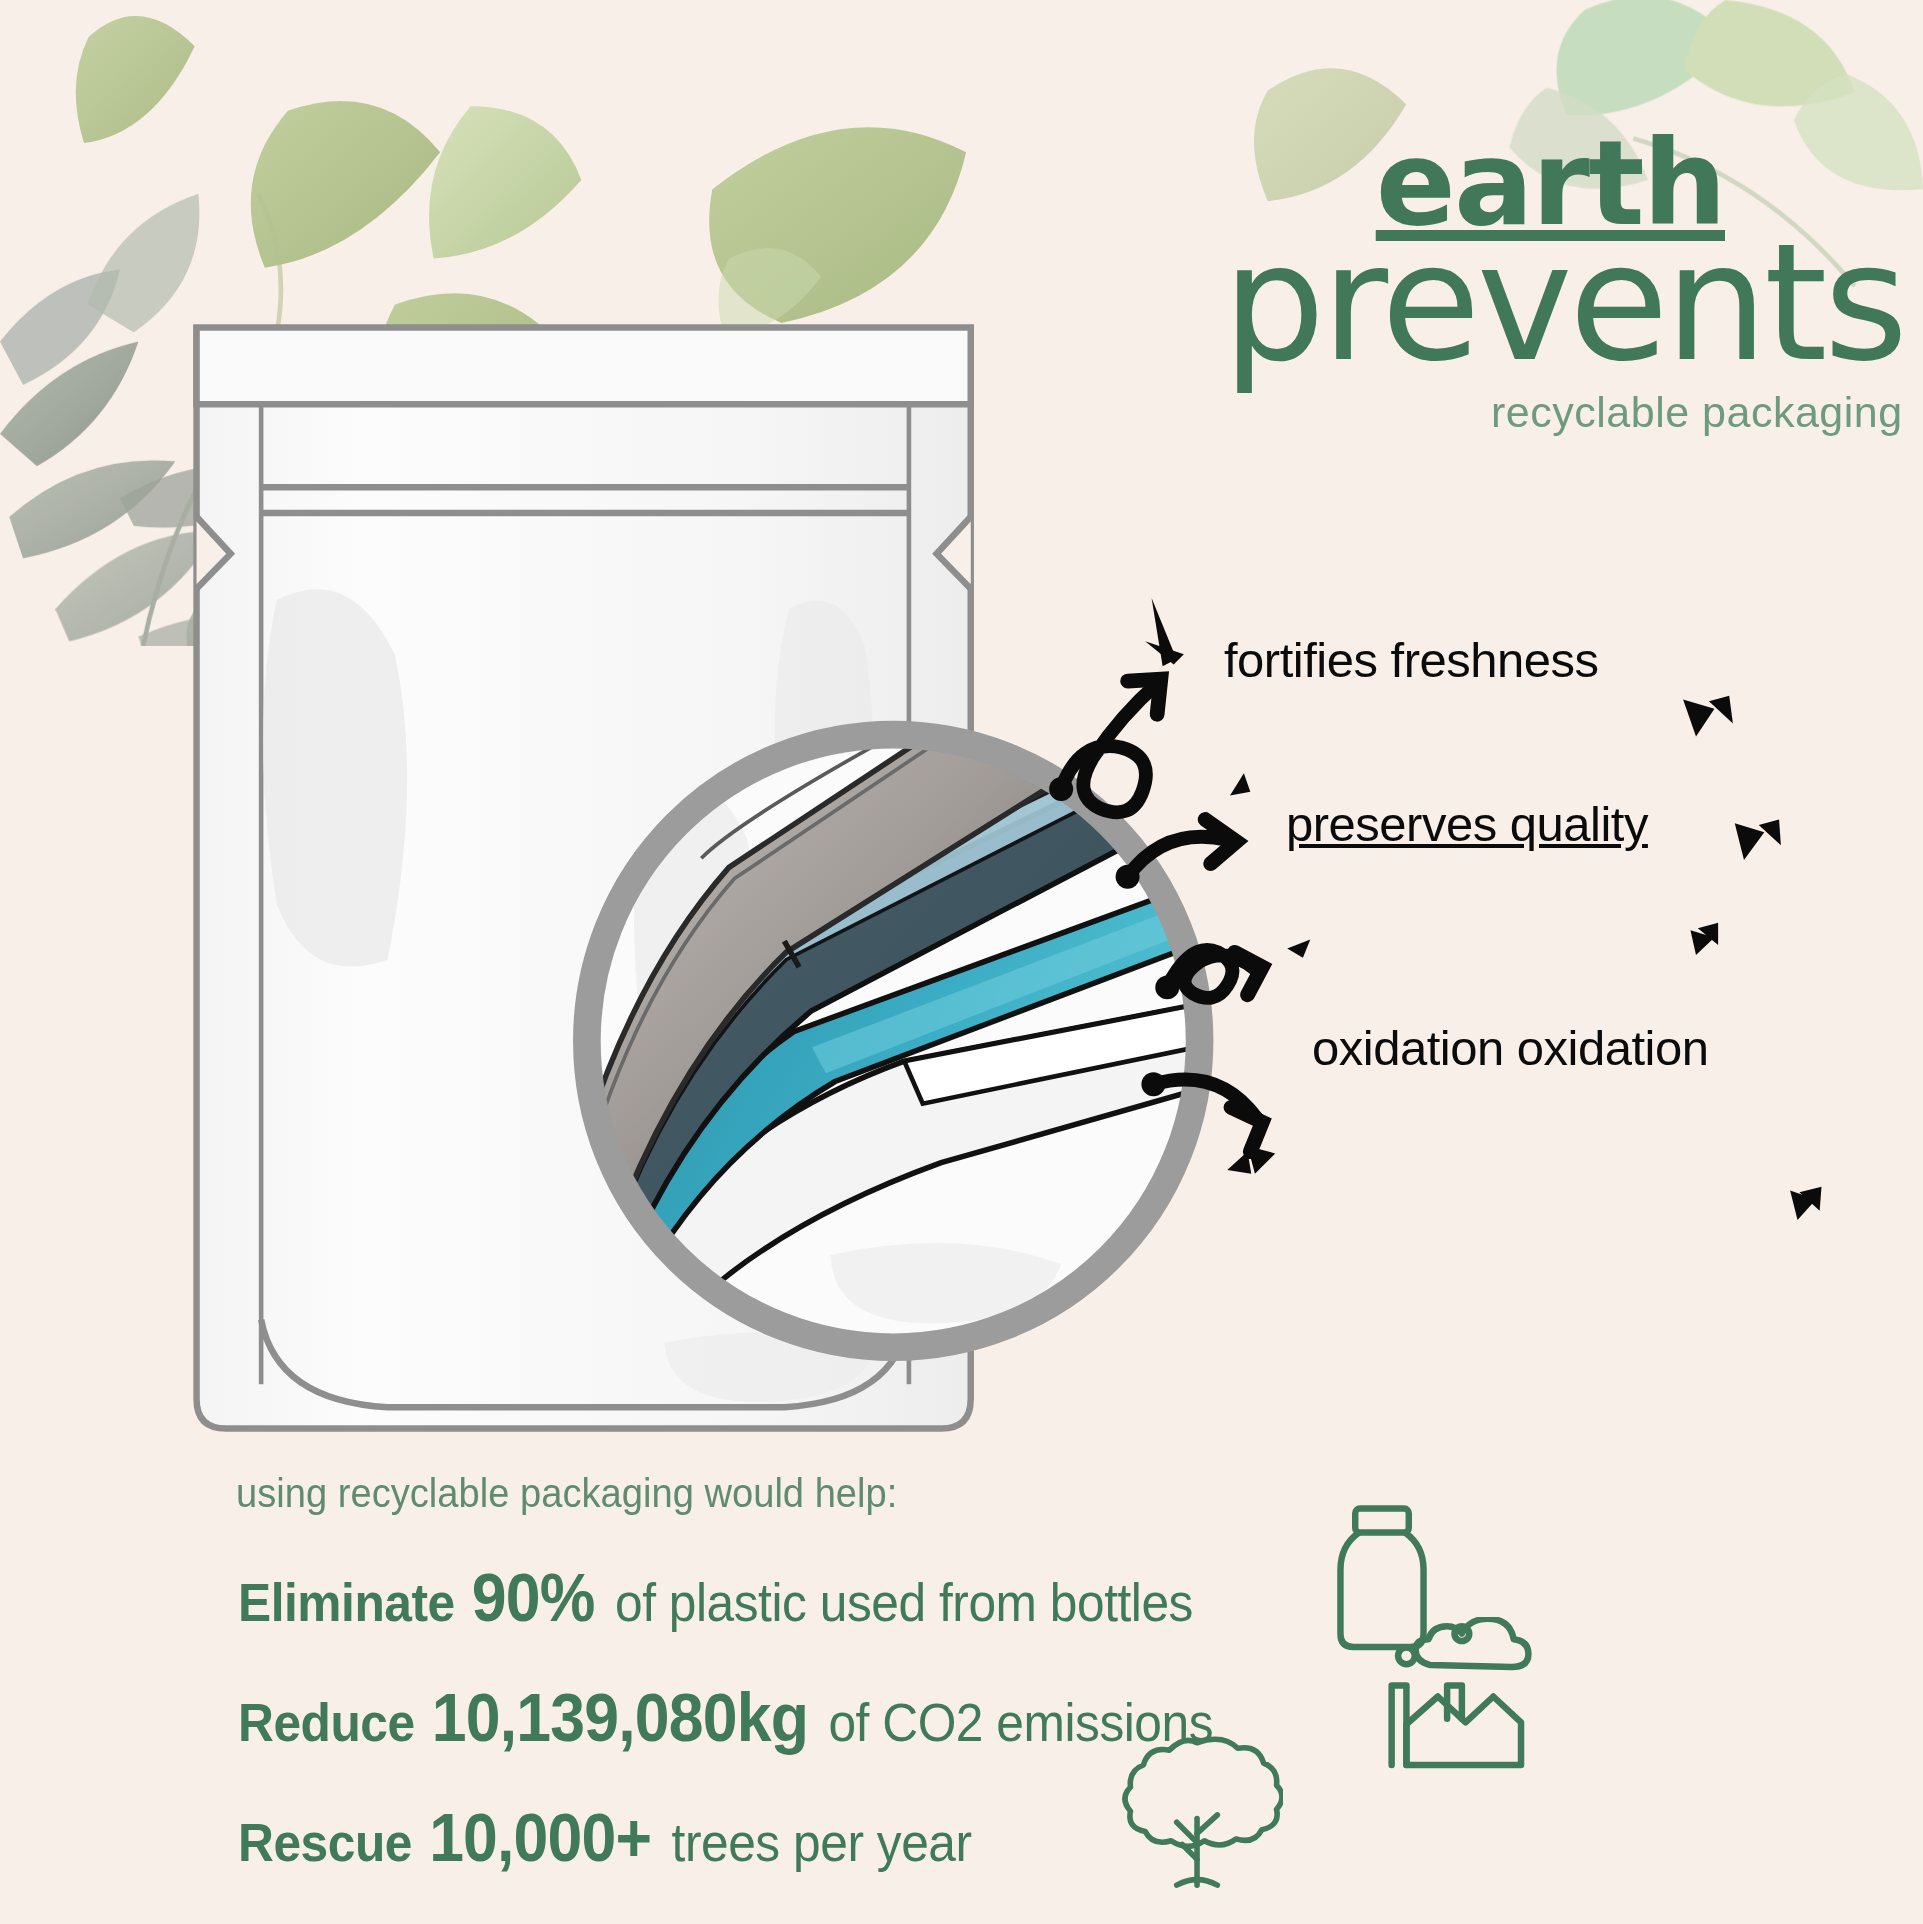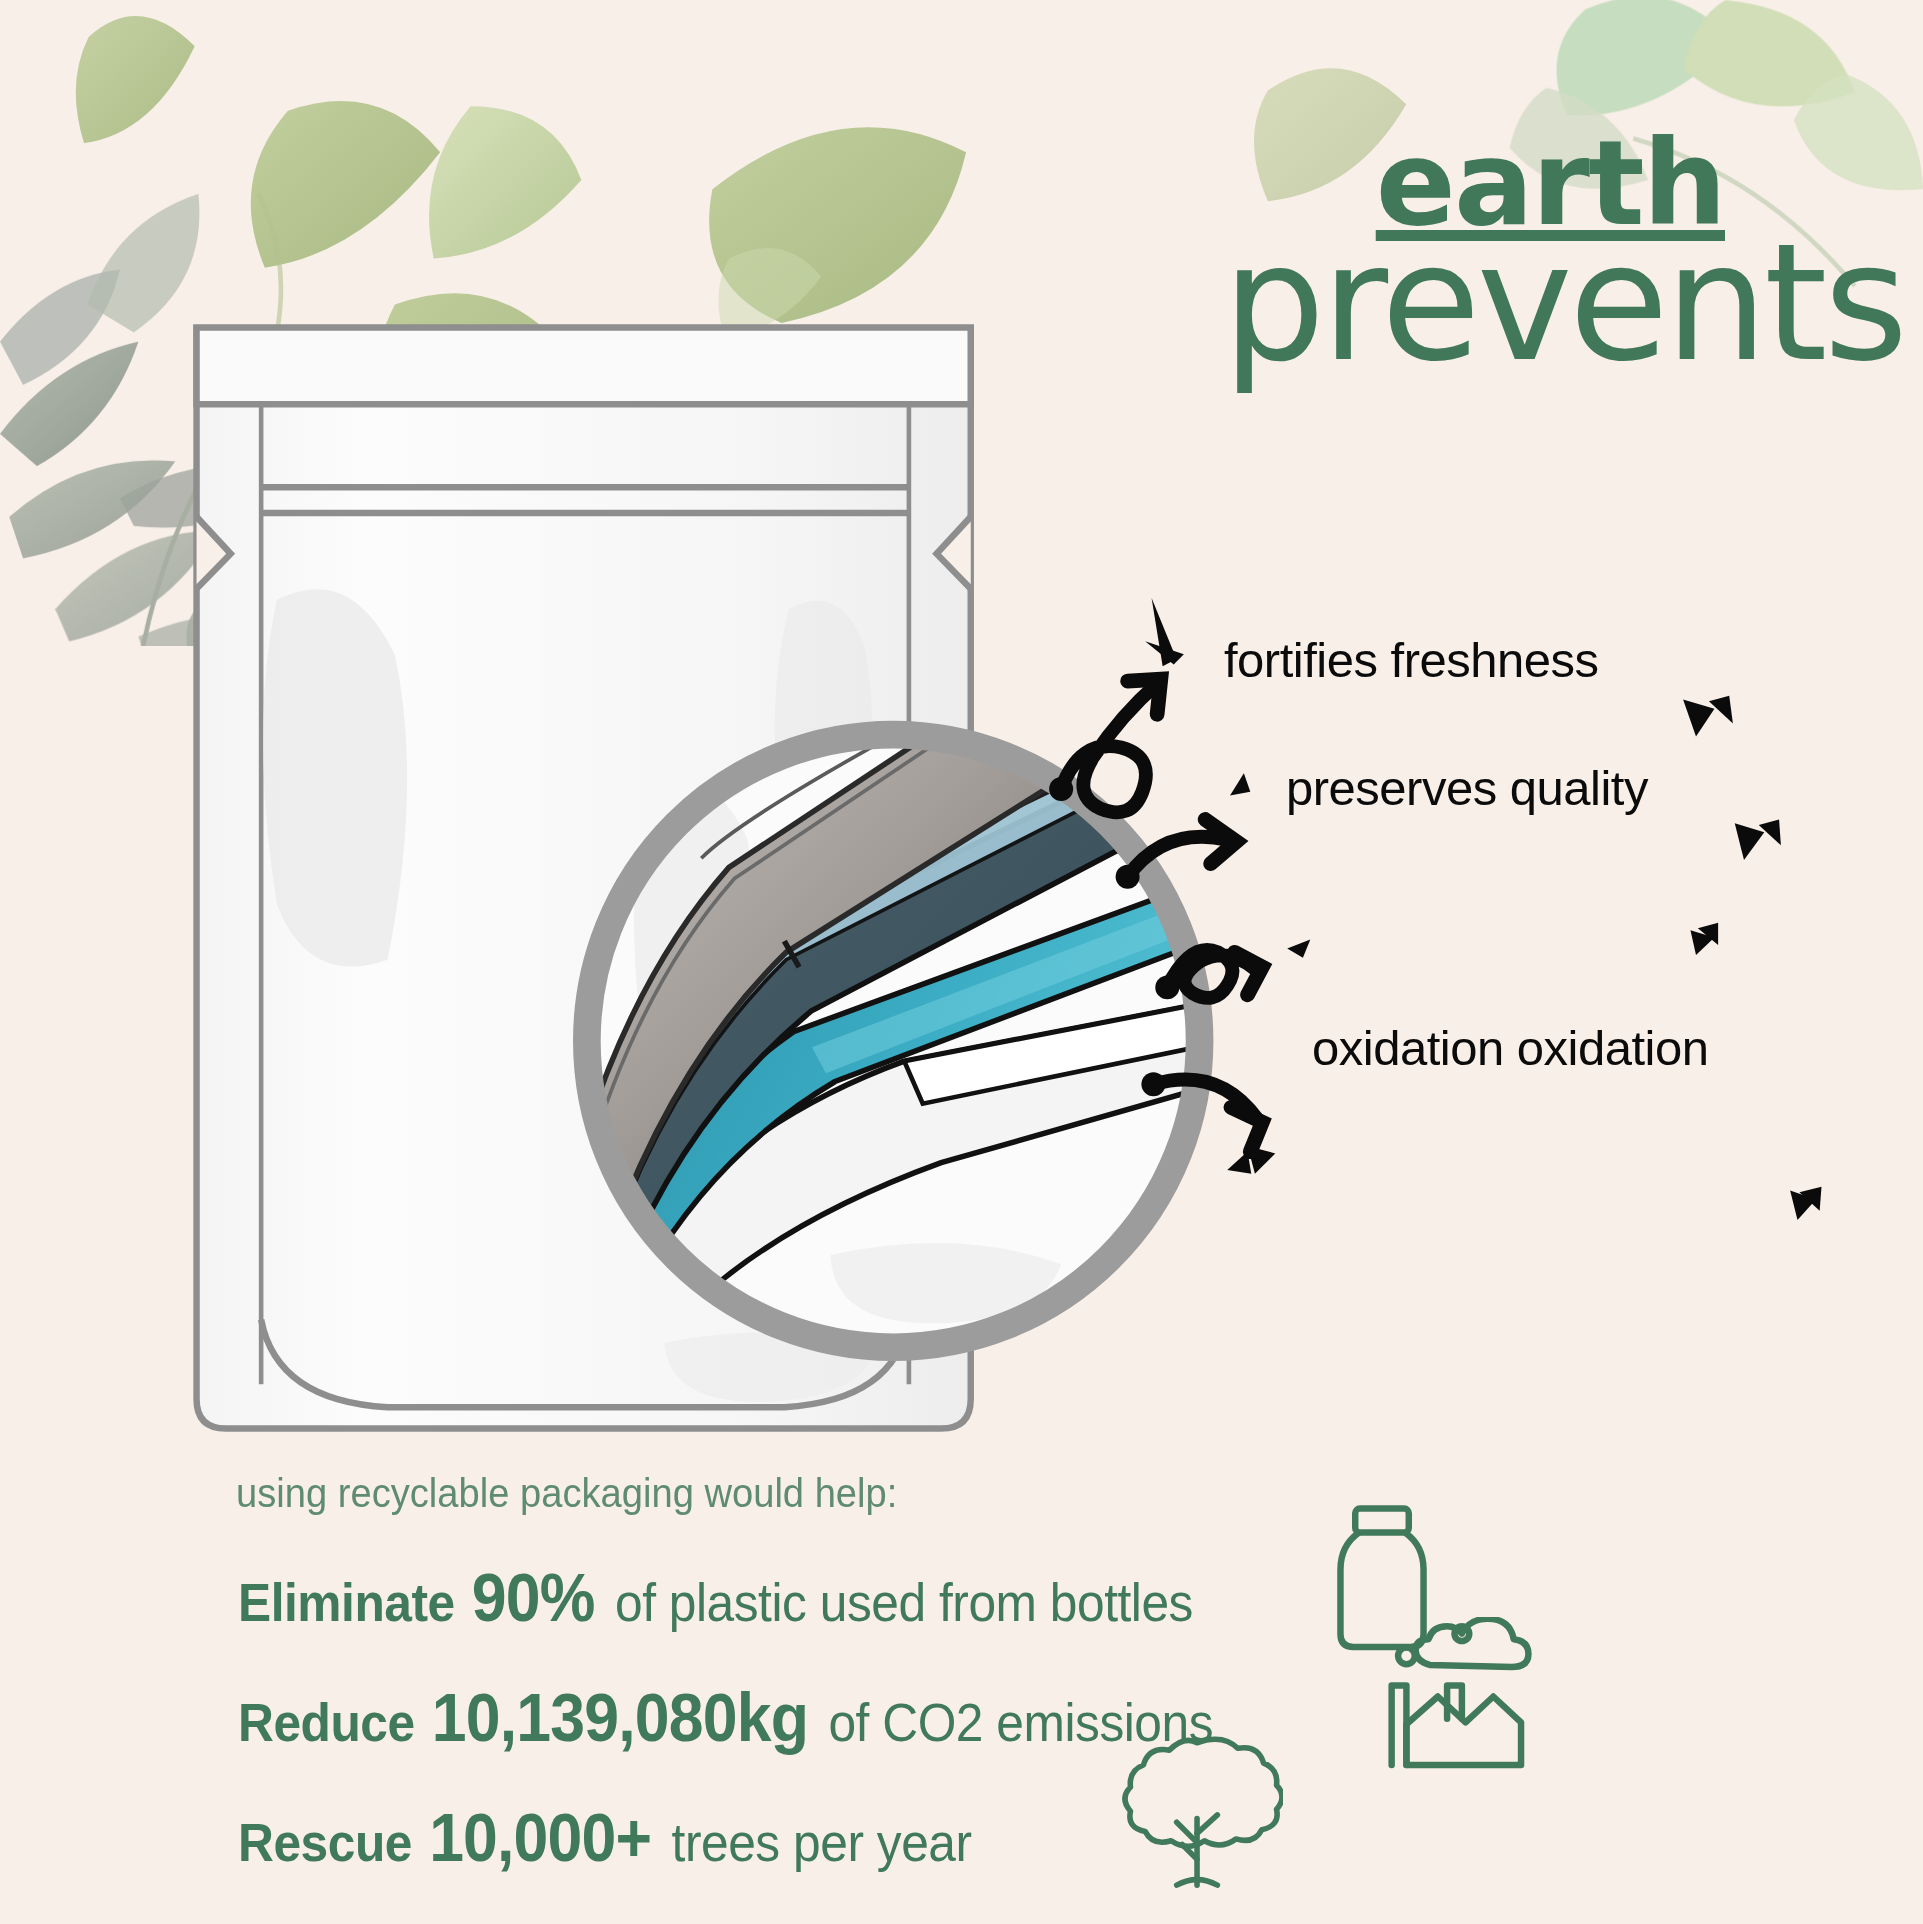--- a/index.html
+++ b/index.html
@@ -330,6 +330,7 @@
   <div class="heading-block">
     <div class="h-earth">earth</div>
     <div class="h-friendly">prevents</div>
+    <div class="h-sub">recyclable packaging</div>
   </div>
 
   <div class="feature-label" id="feat0">fortifies freshness</div>

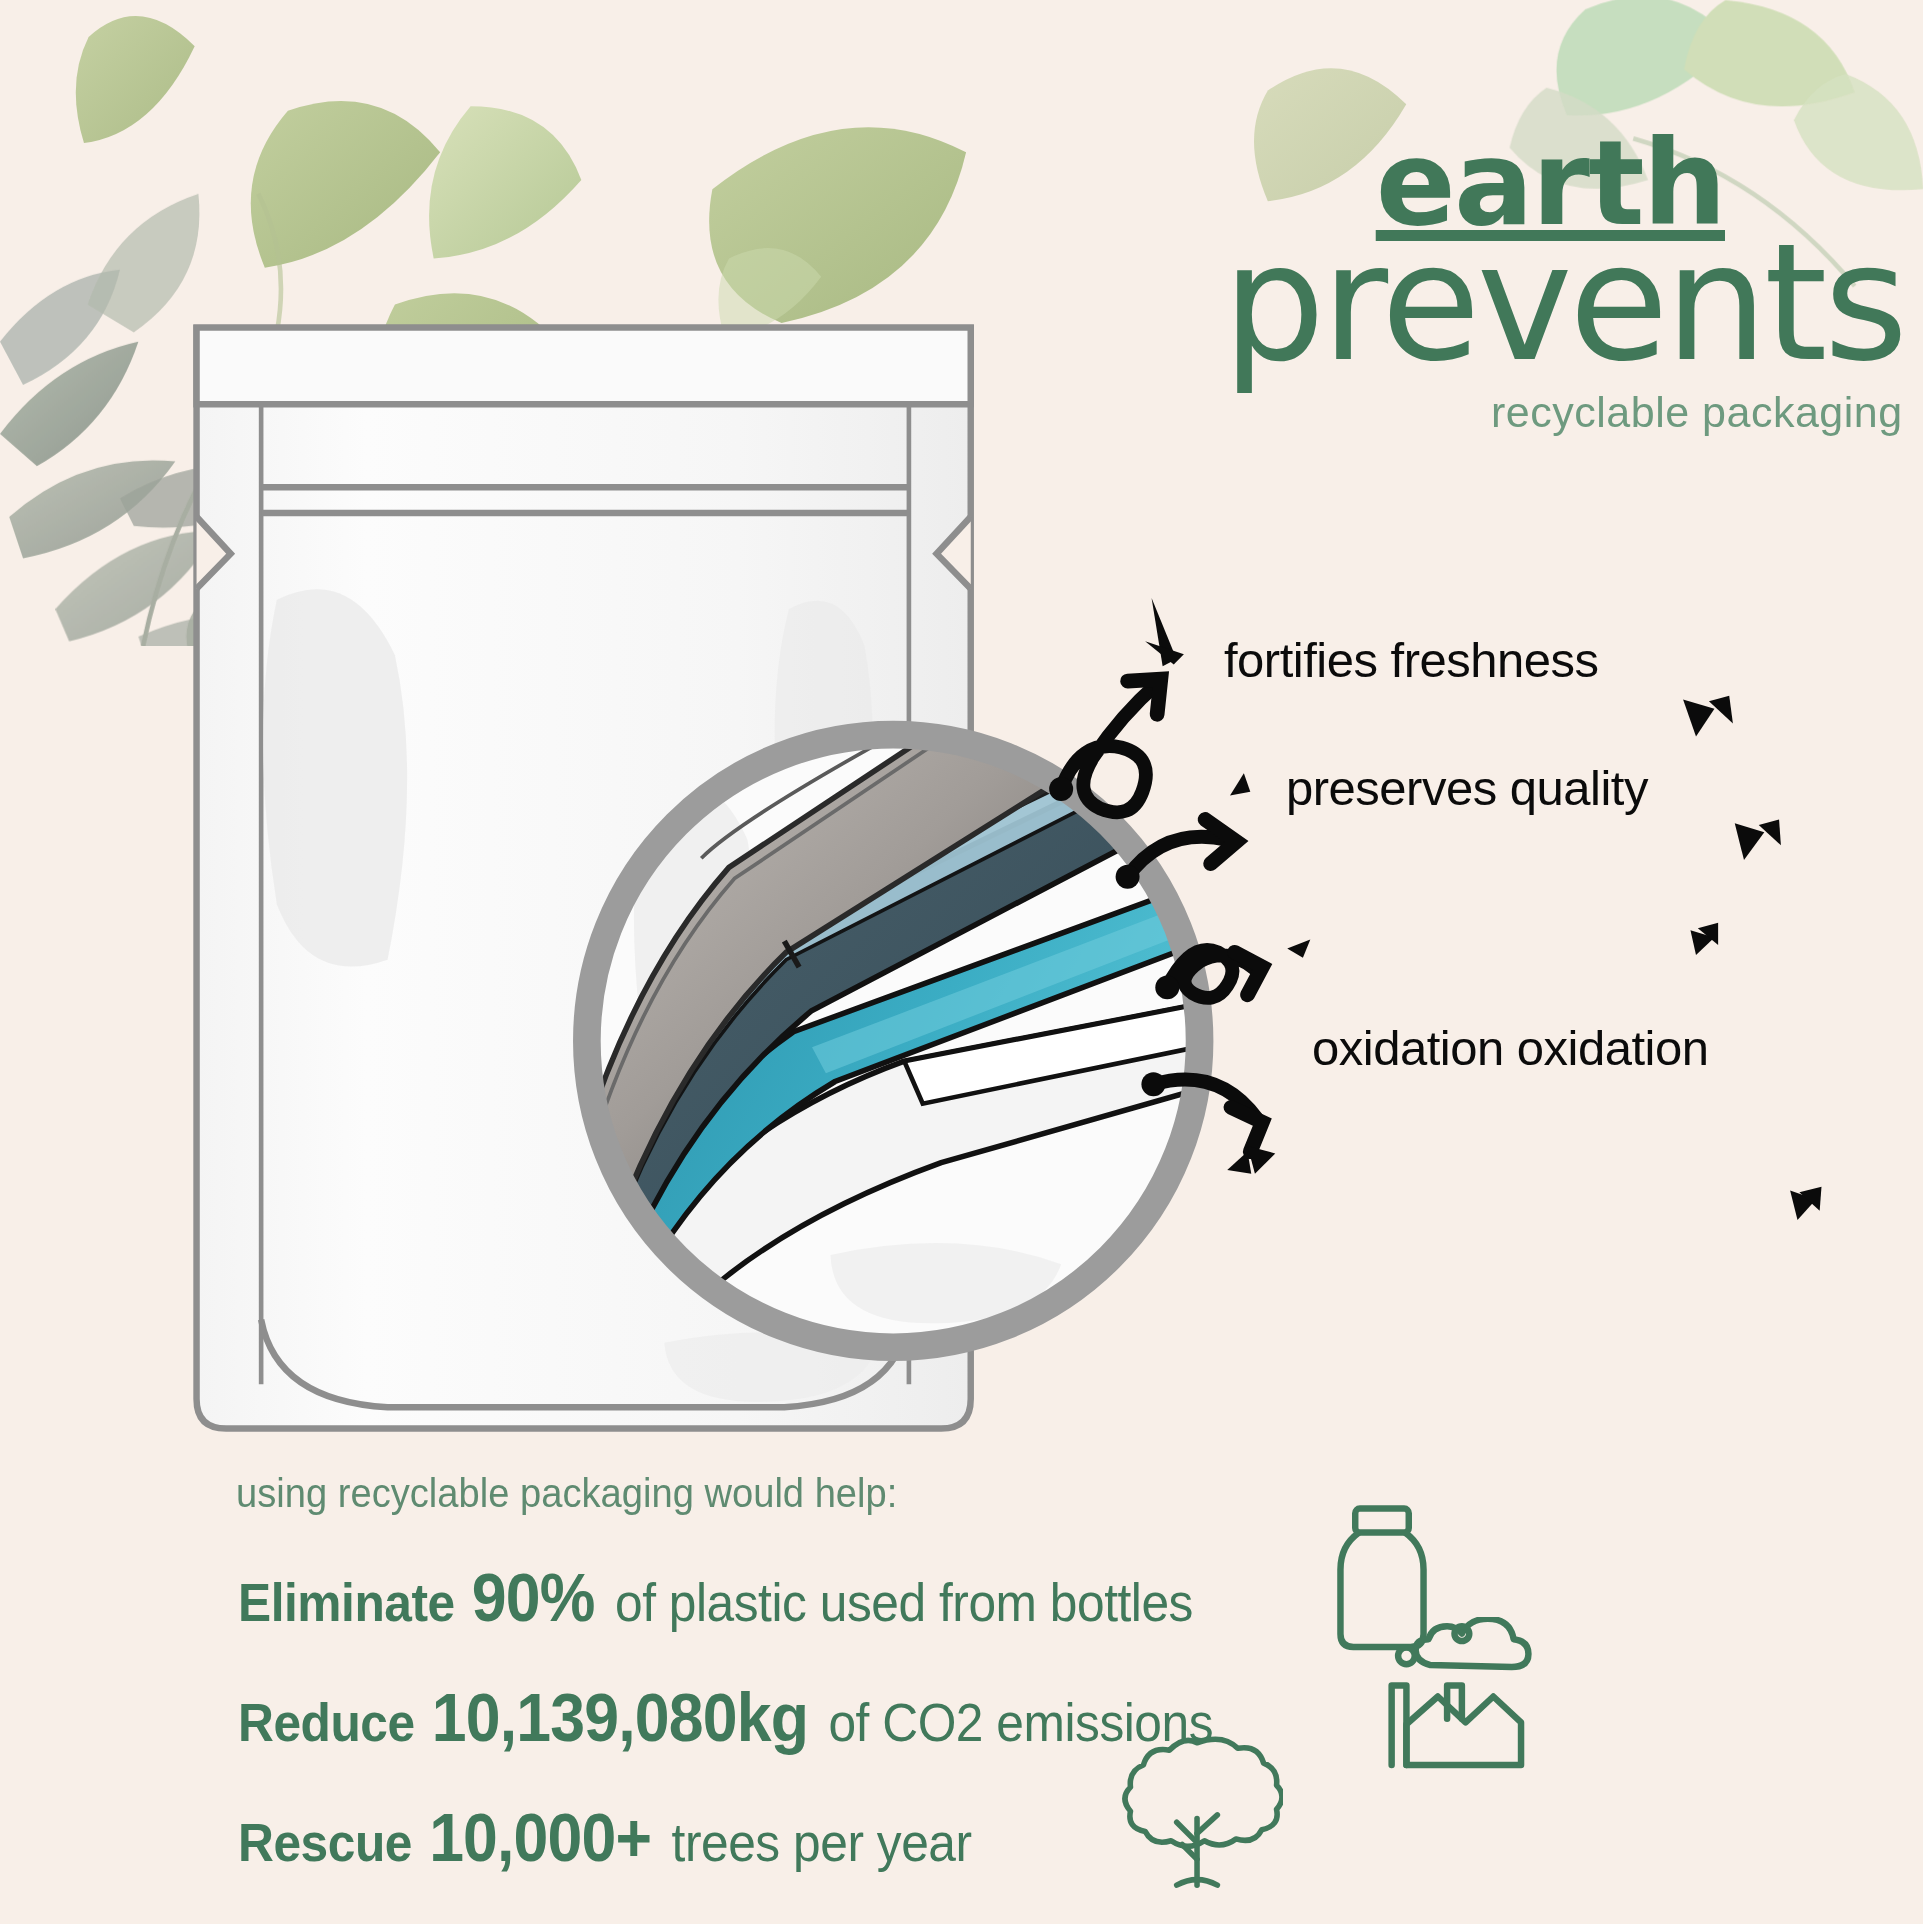--- a/index.html
+++ b/index.html
@@ -79,7 +79,7 @@
     margin-left: 31px;
   }
   #feat0 { left: 1193px; top: 632px; }
-  #feat1 { left: 1255px; top: 760px; }
+  #feat1 { left: 1255px; top: 796px; text-decoration: underline; }
   #feat2 { left: 1292px; top: 891px; }
   #feat3 { left: 1281px; top: 1020px; }
 

